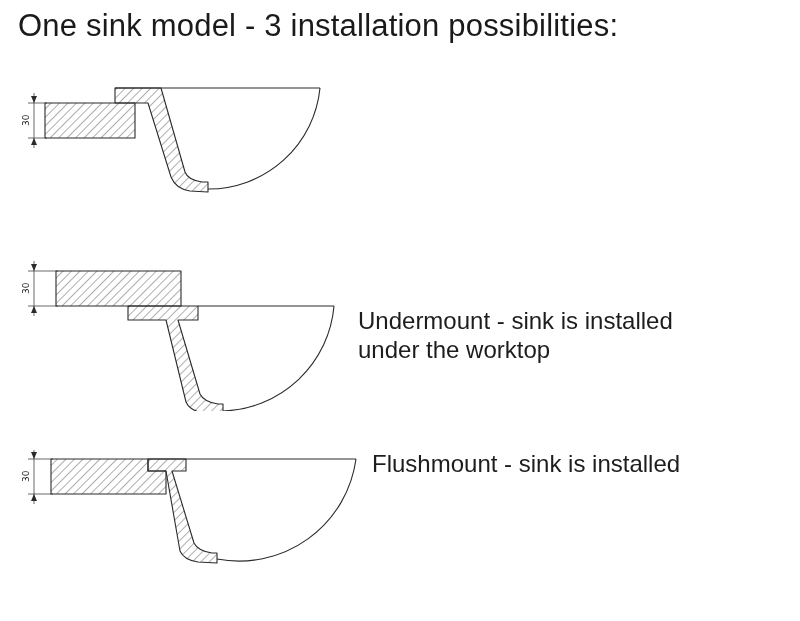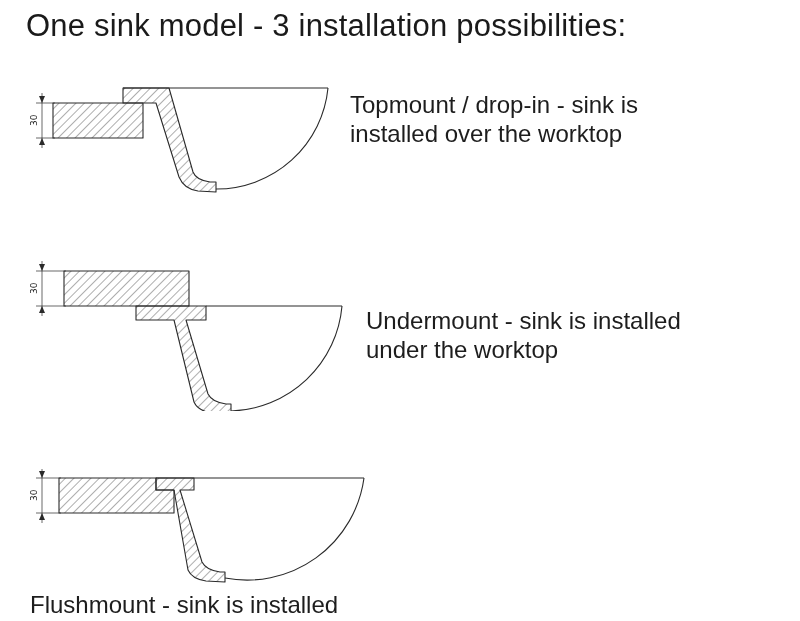--- a/index.html
+++ b/index.html
@@ -8,7 +8,7 @@
     font-family:"Liberation Sans", sans-serif;
     color:#1d1d1d;
   }
-  .page{padding:8px 0 0 26px;}
+  .page{padding:8px 0 0 18px;}
   .title{
     font-size:31px;
     letter-spacing:0.2px;

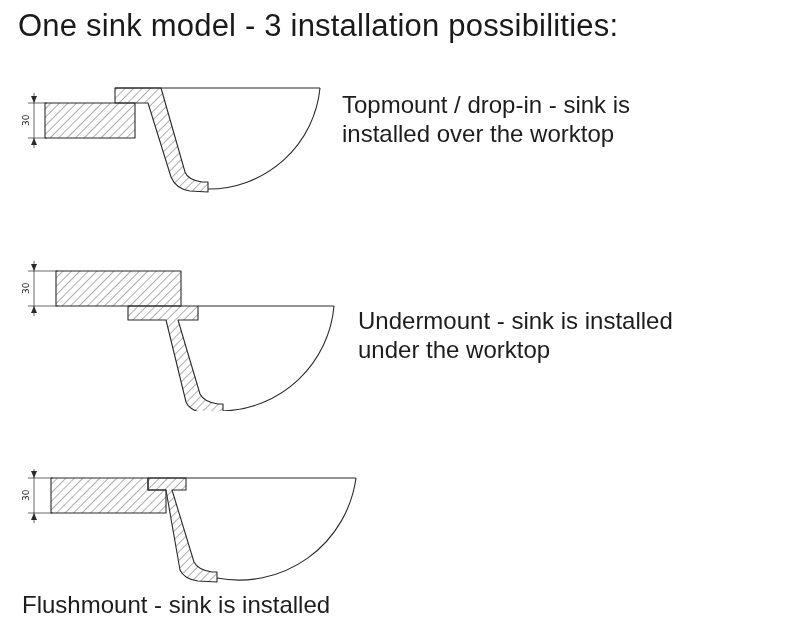--- a/index.html
+++ b/index.html
@@ -56,10 +56,6 @@
       <path class="line" d="M97,12 H302"></path>
       <path class="line" d="M302,12 A112,112 0 0 1 190,113"></path>
     </svg>
-    <div class="caption" style="margin:14px 0 0 14px">
-      <div>Topmount / drop-in - sink is</div>
-      <div>installed over the worktop</div>
-    </div>
   </div>
 
   <div class="row row-2">

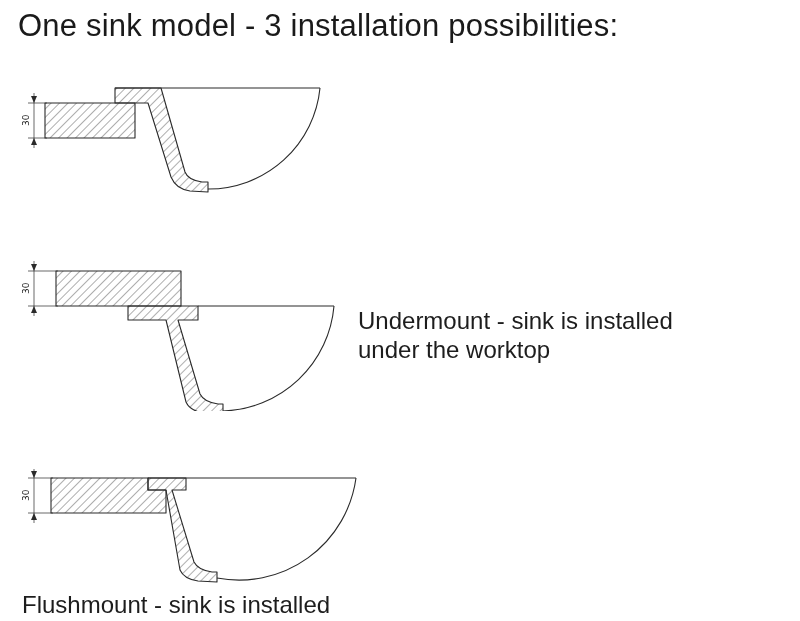--- a/index.html
+++ b/index.html
@@ -18,7 +18,7 @@
   .row{display:flex;align-items:flex-start;padding-left:0px;}
   .row-1{margin-top:32px;}
   .row-2{margin-top:50px;gap:8px;}
-  .row-3{margin-top:55px;flex-direction:column;}
+  .row-3{margin-top:36px;}
   .caption{
     font-size:24px;
     line-height:1.22;

